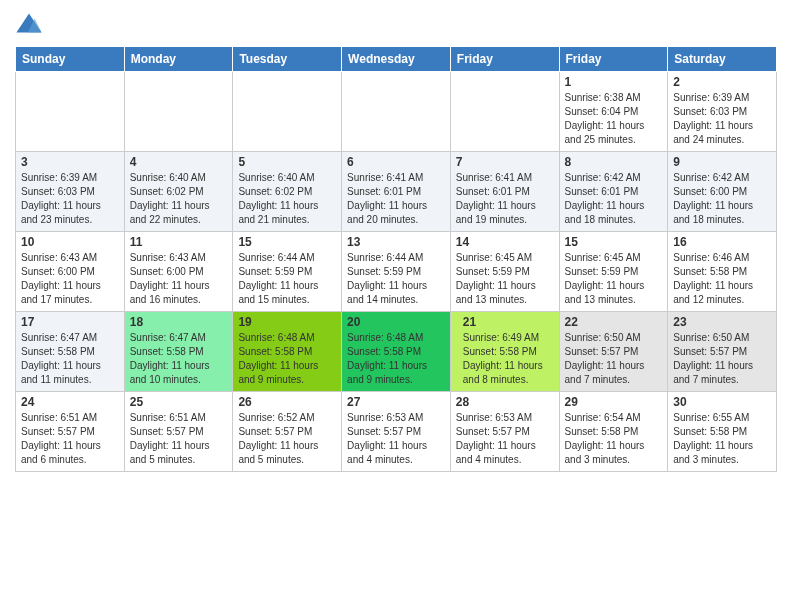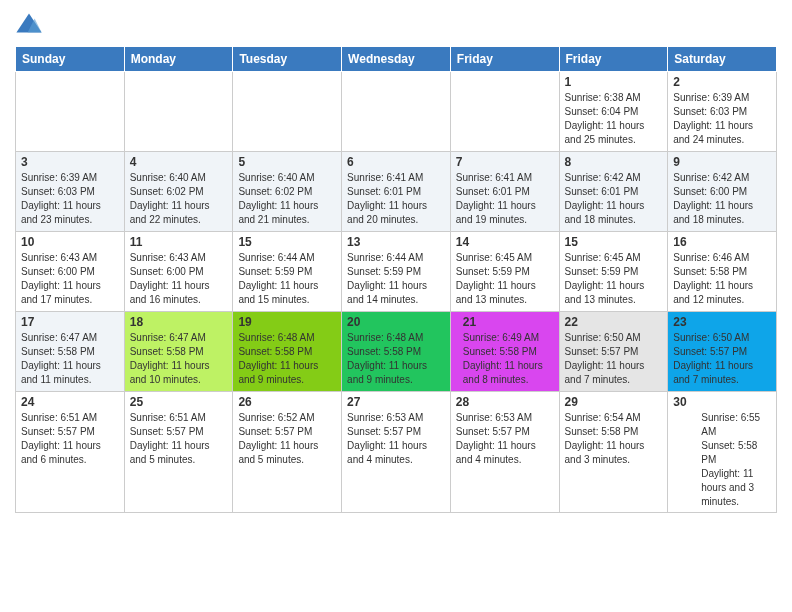--- a/index.html
+++ b/index.html
@@ -240,7 +240,7 @@
 Sunset: 5:58 PM
 Daylight: 11 hours and 11 minutes.</div>
           </td>
-          <td style="background: #bef264;">
+          <td style="background: #86efac;">
             <span class="day-number">18</span>
             <div class="day-info" style="white-space: pre-line;">Sunrise: 6:47 AM
 Sunset: 5:58 PM

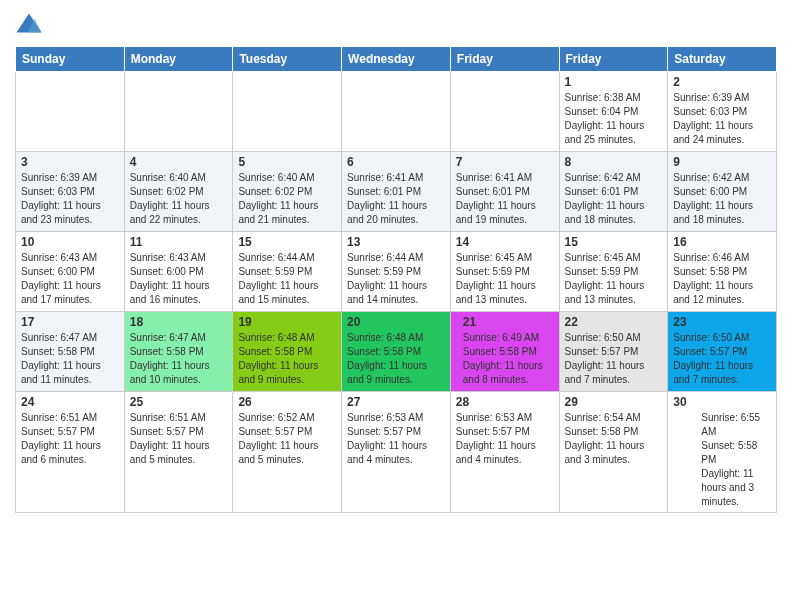--- a/index.html
+++ b/index.html
@@ -258,7 +258,7 @@
 Sunset: 5:58 PM
 Daylight: 11 hours and 9 minutes.</div>
           </td>
-          <td style="background: #d946ef; padding-left: 12px;">
+          <td style="background: #bef264; padding-left: 12px;">
             <span class="day-number">21</span>
             <div class="day-info" style="white-space: pre-line;">Sunrise: 6:49 AM
 Sunset: 5:58 PM

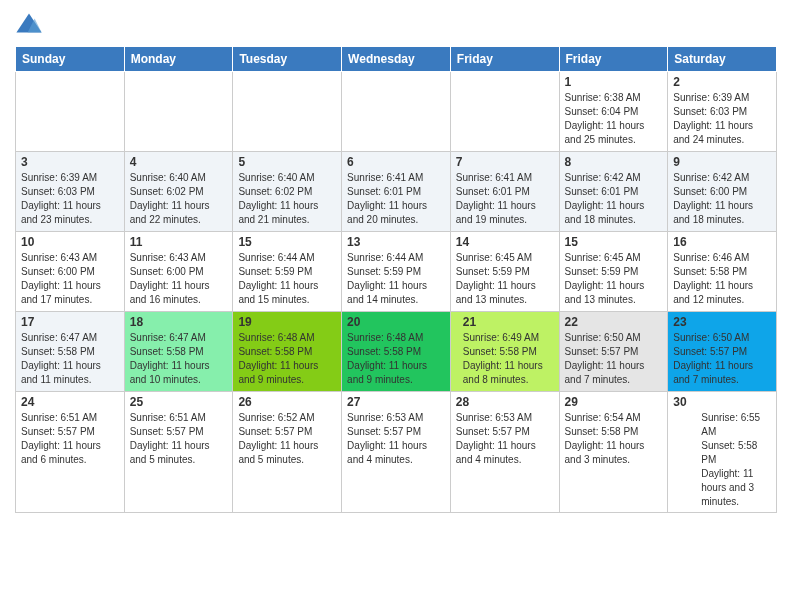--- a/index.html
+++ b/index.html
@@ -270,7 +270,7 @@
 Sunset: 5:57 PM
 Daylight: 11 hours and 7 minutes.</div>
           </td>
-          <td style="background: #0ea5e9;">
+          <td style="background: #e5e5e5;">
             <span class="day-number">23</span>
             <div class="day-info" style="white-space: pre-line;">Sunrise: 6:50 AM
 Sunset: 5:57 PM

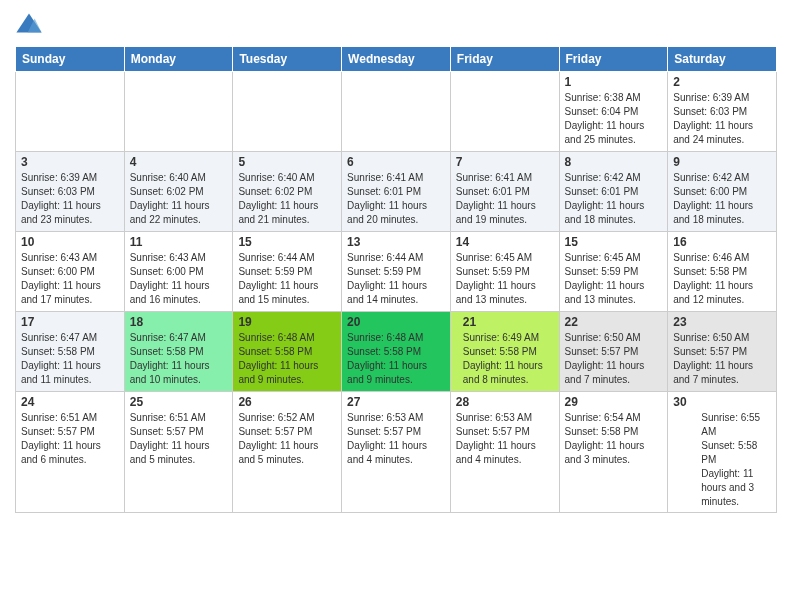--- a/index.html
+++ b/index.html
@@ -316,7 +316,7 @@
           </td>
           <td>
             <span class="day-number">30</span>
-            <div class="day-info" style="white-space: pre-line; margin-left: 28px;">Sunrise: 6:55 AM
+            <div class="day-info" style="white-space: pre-line;">Sunrise: 6:55 AM
 Sunset: 5:58 PM
 Daylight: 11 hours and 3 minutes.</div>
           </td>

